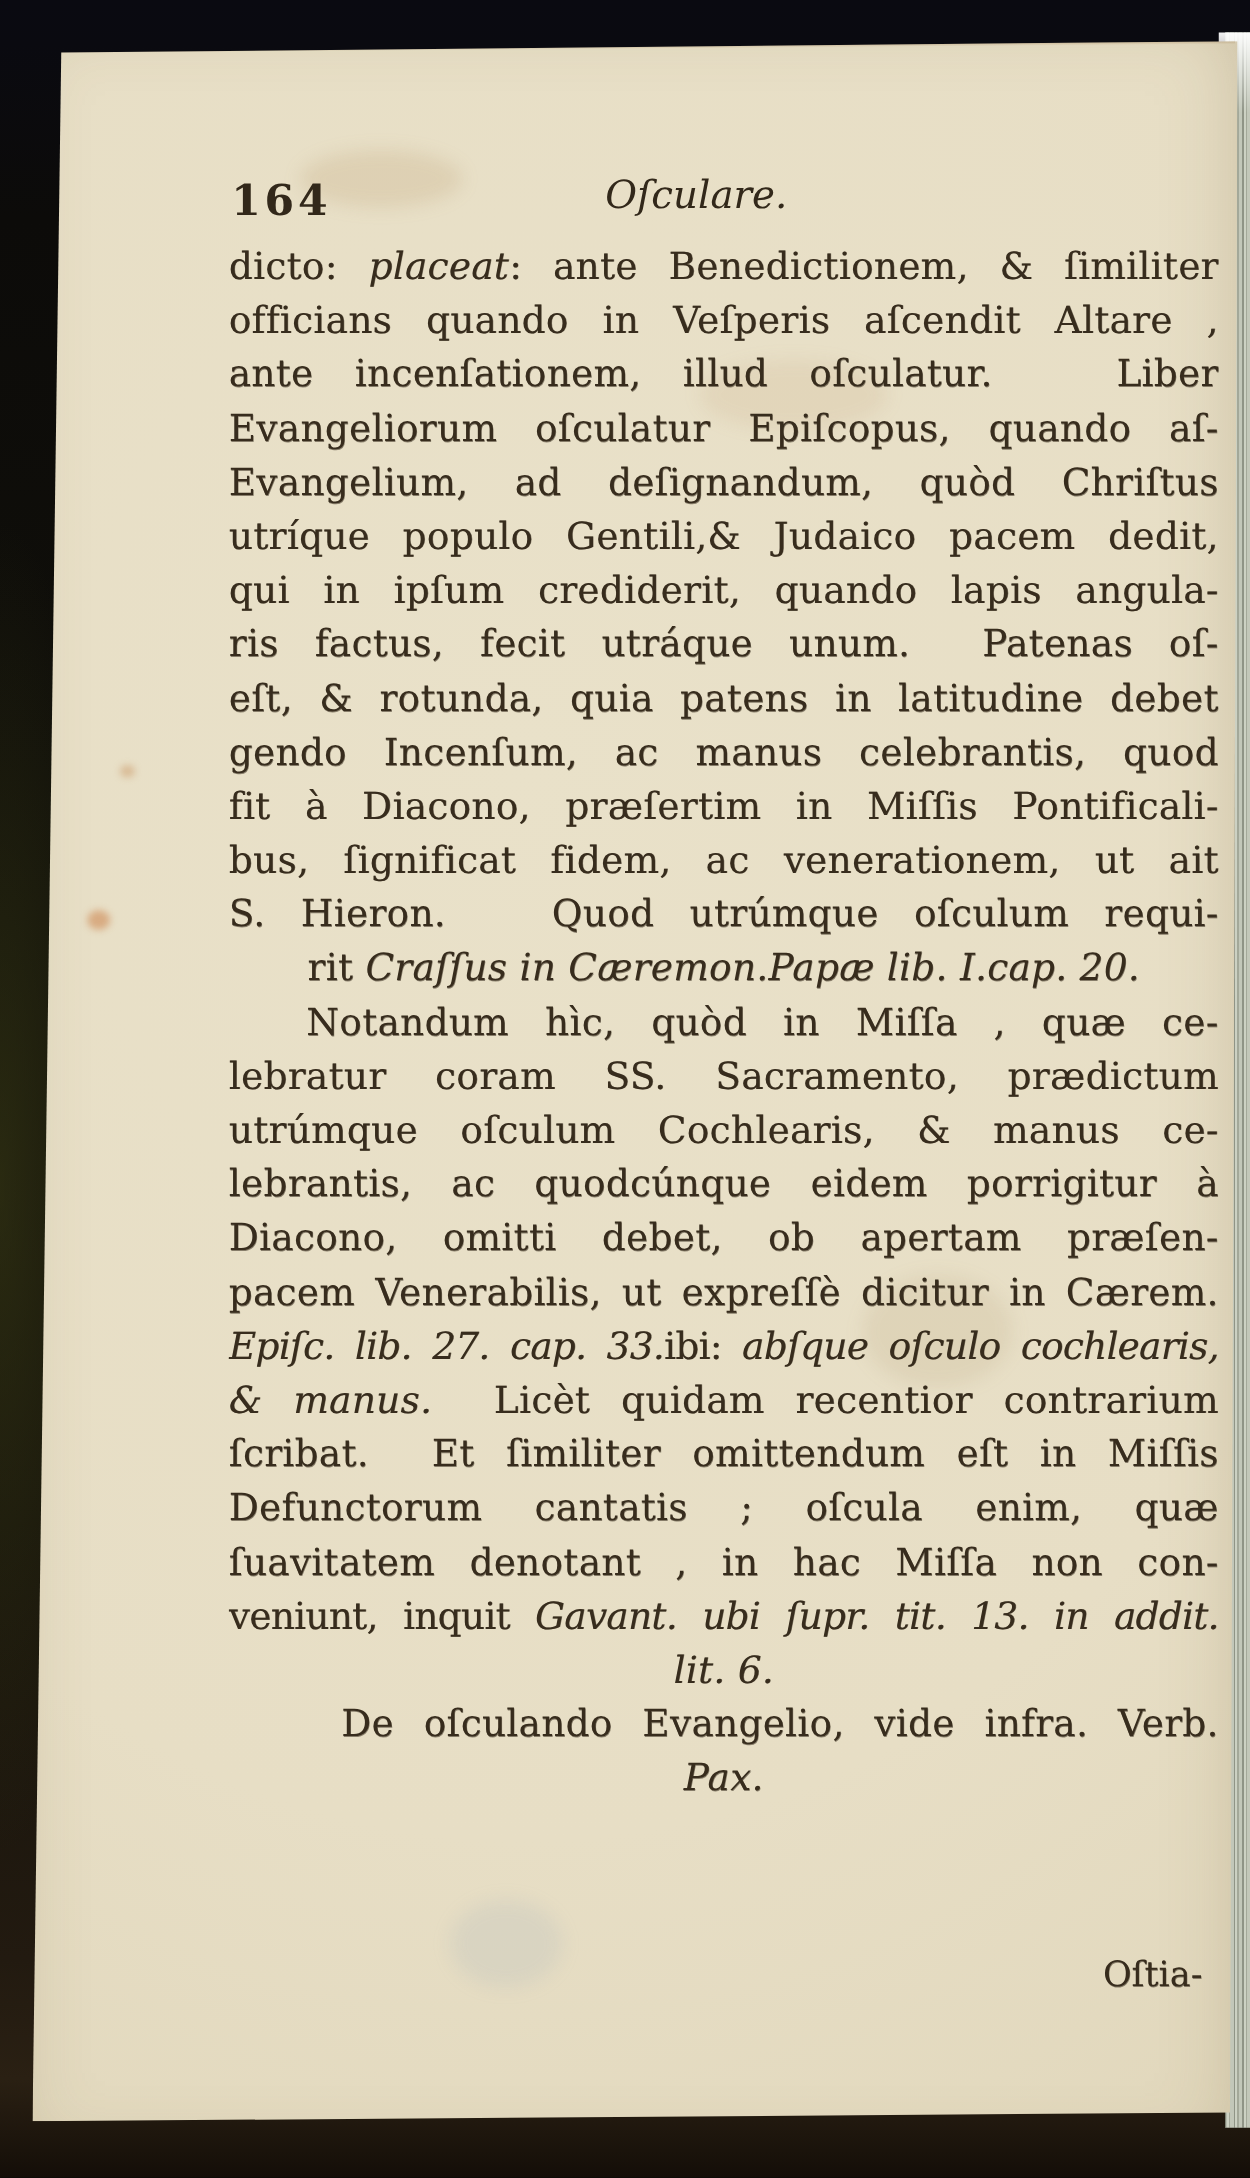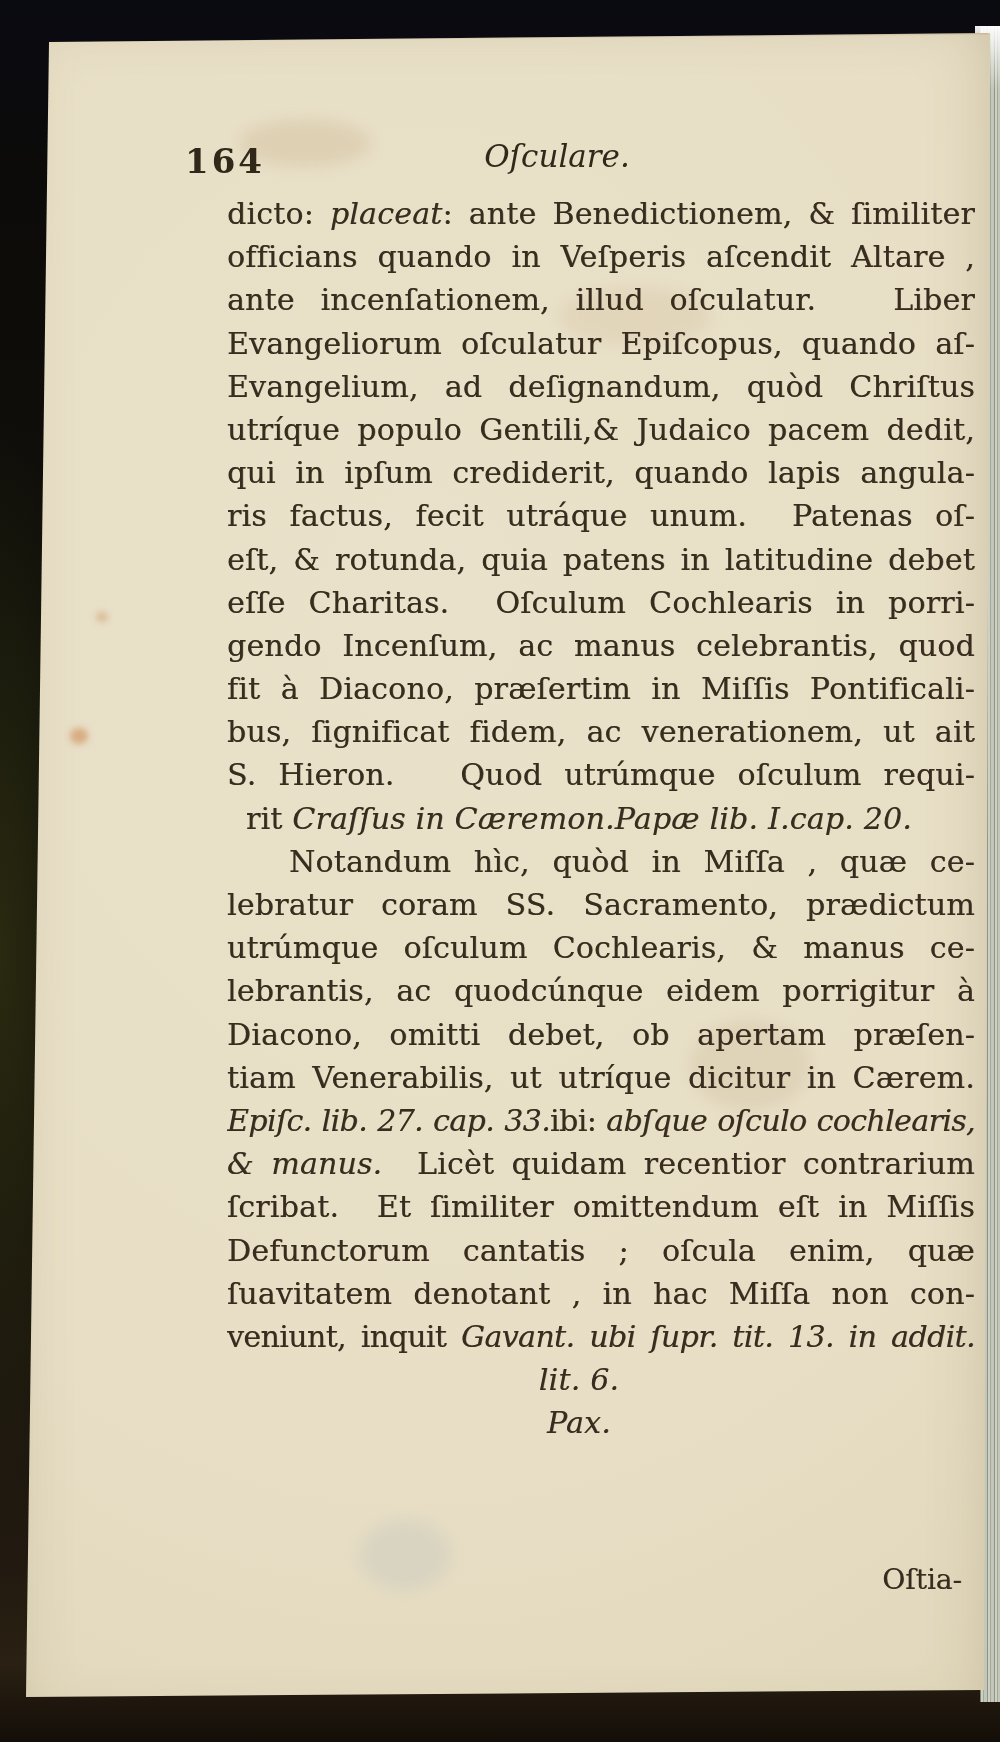--- a/index.html
+++ b/index.html
@@ -59,7 +59,7 @@
     text-shadow:.4px .4px .5px rgba(55,44,29,.55);
   }
   .line{height:43.2px;overflow:hidden;text-align:center;}
-  .line.j{text-align:justify;margin-left:44px;}
+  .line.j{text-align:justify;}
   .line.j::after{content:"";display:inline-block;width:100%;}
   .line.compact{letter-spacing:-.6px;}
   .it{font-style:italic;}

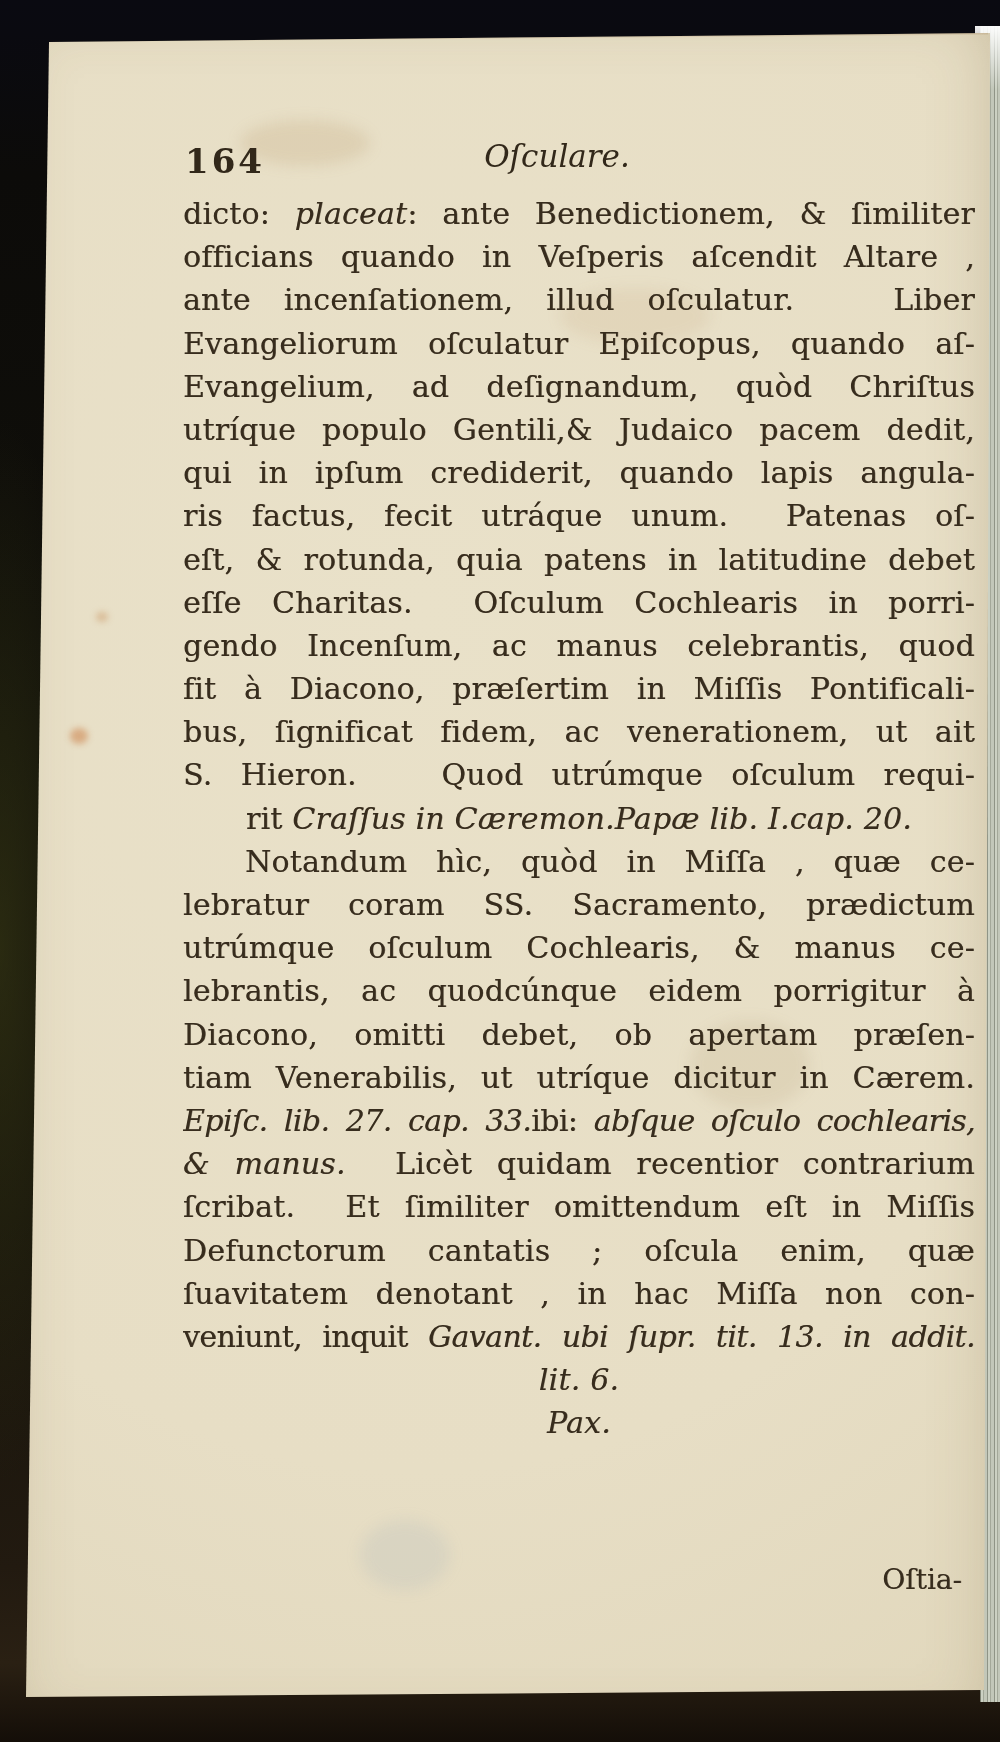--- a/index.html
+++ b/index.html
@@ -97,7 +97,6 @@
         <div class="line j"><span>qui in ipſum crediderit, quando lapis angula-</span></div>
         <div class="line j"><span>ris factus, fecit utráque unum.&nbsp; Patenas oſ-</span></div>
         <div class="line j"><span>eſt, &amp; rotunda, quia patens in latitudine debet</span></div>
-        <div class="line j"><span>eſſe Charitas.&nbsp; Oſculum Cochlearis in porri-</span></div>
         <div class="line j"><span>gendo Incenſum, ac manus celebrantis, quod</span></div>
         <div class="line j"><span>fit à Diacono, præſertim in Miſſis Pontificali-</span></div>
         <div class="line j"><span>bus, ſignificat fidem, ac venerationem, ut ait</span></div>

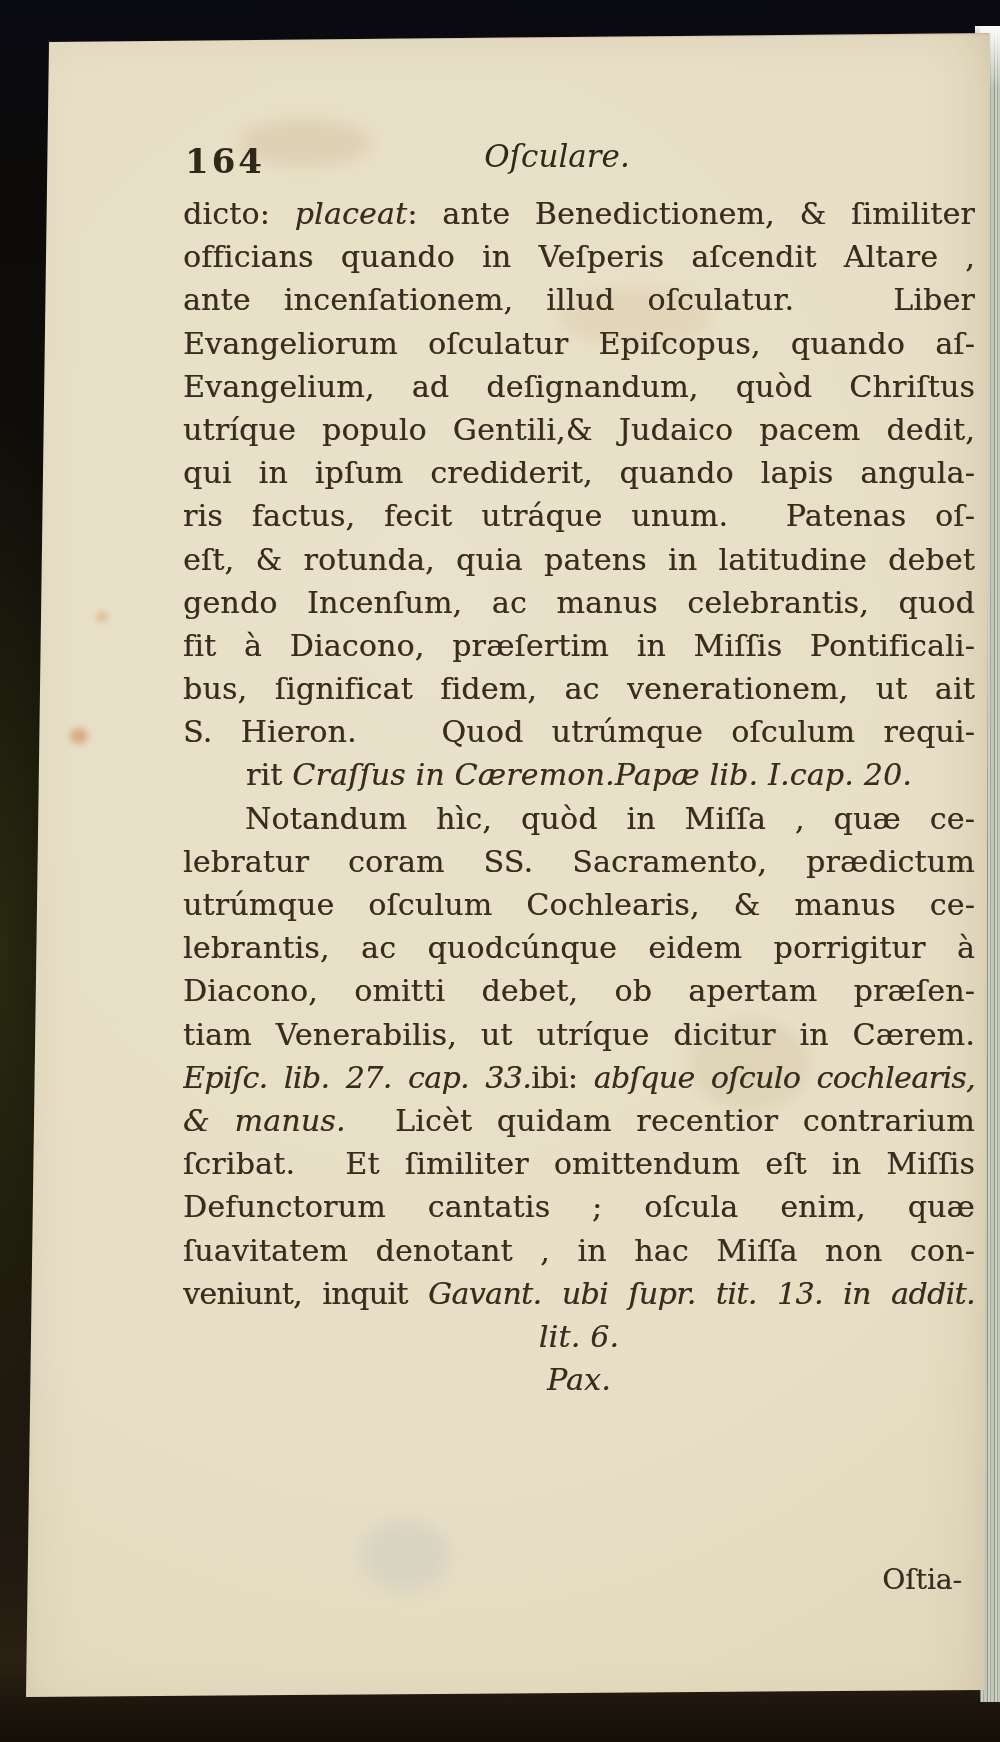--- a/index.html
+++ b/index.html
@@ -107,7 +107,7 @@
         <div class="line j"><span>utrúmque oſculum Cochlearis, &amp; manus ce-</span></div>
         <div class="line j"><span>lebrantis, ac quodcúnque eidem porrigitur à</span></div>
         <div class="line j"><span>Diacono, omitti debet, ob apertam præſen-</span></div>
-        <div class="line j"><span>tiam Venerabilis, ut utríque dicitur in Cærem.</span></div>
+        <div class="line j"><span>pacem Venerabilis, ut expreſſè dicitur in Cærem.</span></div>
         <div class="line j compact"><span class="it">Epiſc. lib. 27. cap. 33.</span><span>ibi: </span><span class="it">abſque oſculo cochlearis,</span></div>
         <div class="line j"><span class="it">&amp; manus.</span><span>&nbsp; Licèt quidam recentior contrarium</span></div>
         <div class="line j"><span>ſcribat.&nbsp; Et ſimiliter omittendum eſt in Miſſis</span></div>

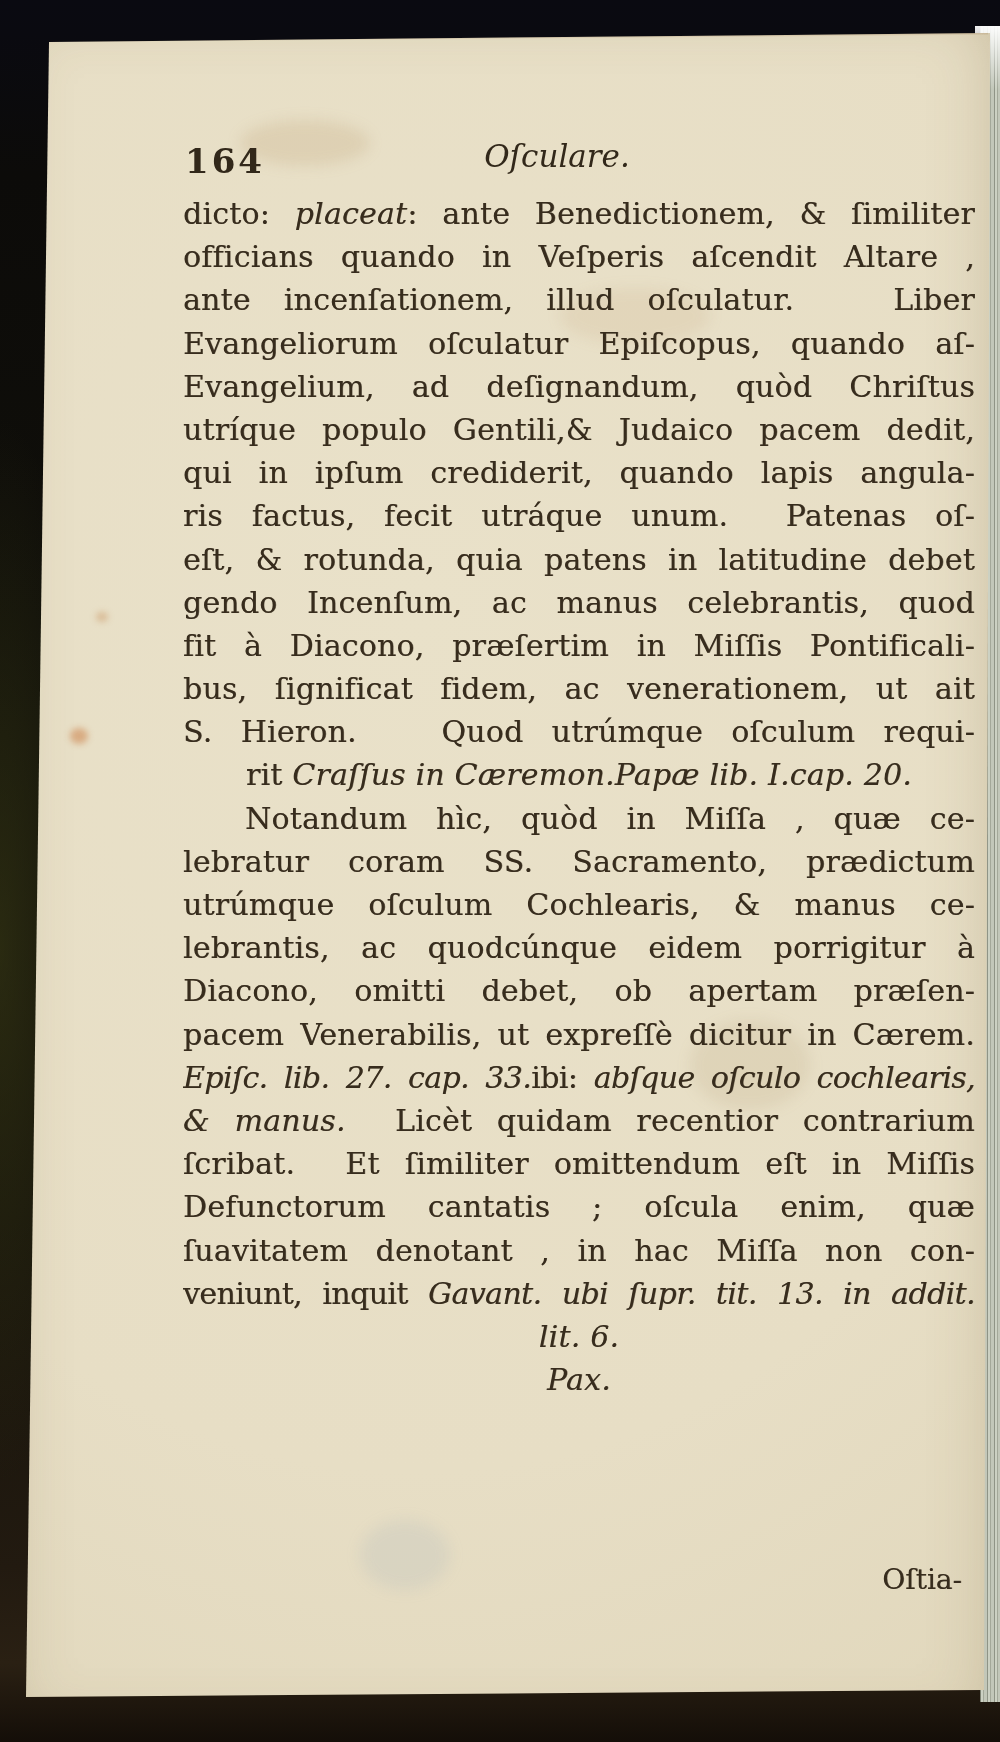--- a/index.html
+++ b/index.html
@@ -115,6 +115,7 @@
         <div class="line j"><span>ſuavitatem denotant , in hac Miſſa non con-</span></div>
         <div class="line j compact"><span>veniunt, inquit </span><span class="it">Gavant. ubi ſupr. tit. 13. in addit.</span></div>
         <div class="line"><span class="it">lit. 6.</span></div>
+        <div class="line j" style="text-indent: 90px;"><span>De oſculando Evangelio, vide infra. Verb.</span></div>
         <div class="line"><span class="it">Pax.</span></div>
       </div>
 

